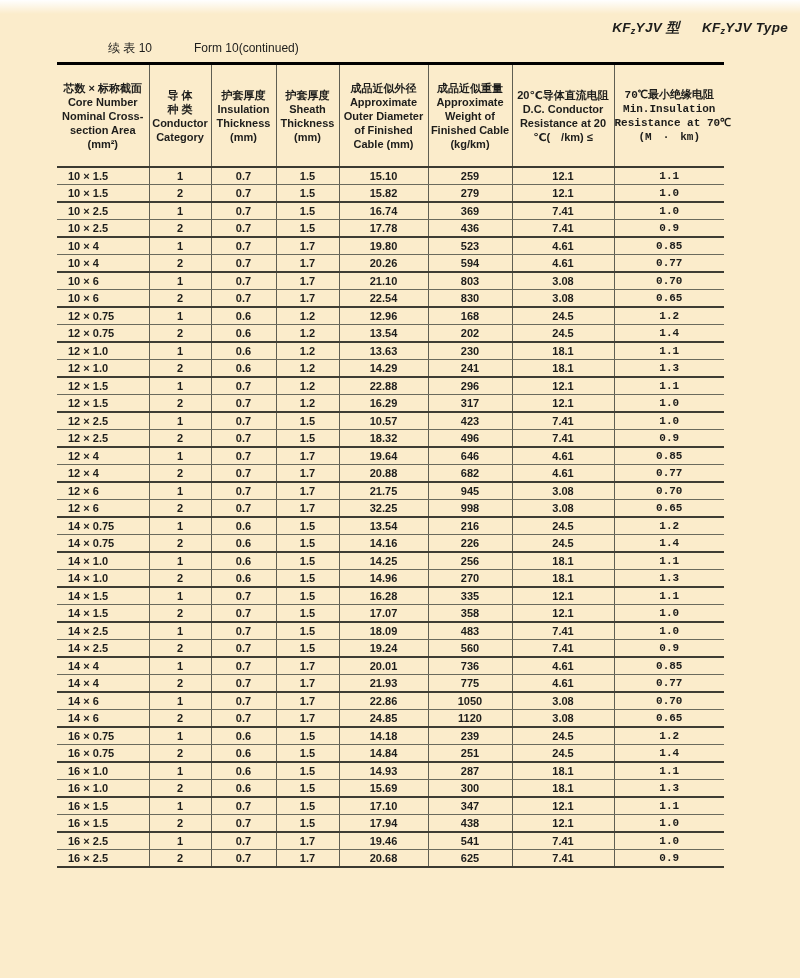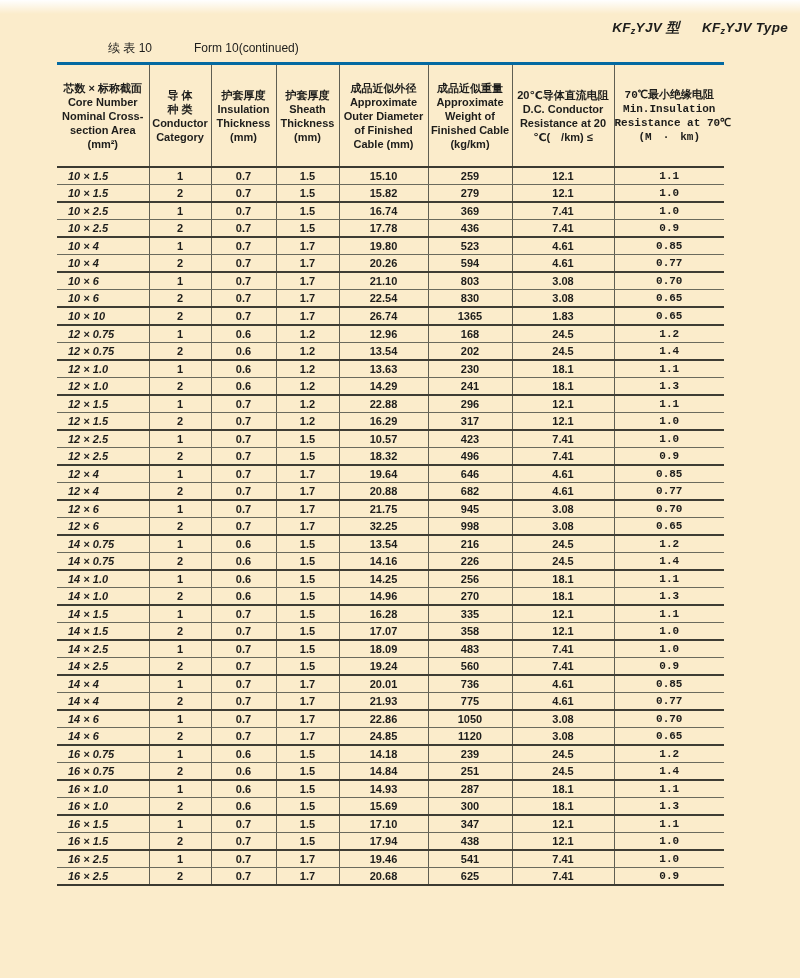--- a/index.html
+++ b/index.html
@@ -55,7 +55,7 @@
     width: 667px;
     border-collapse: collapse;
     table-layout: fixed;
-    border-top: 3px solid #0369a1;
+    border-top: 3px solid #000000;
     border-bottom: 2.5px solid #3b3a31;
   }
   col.c1 { width: 92px; }

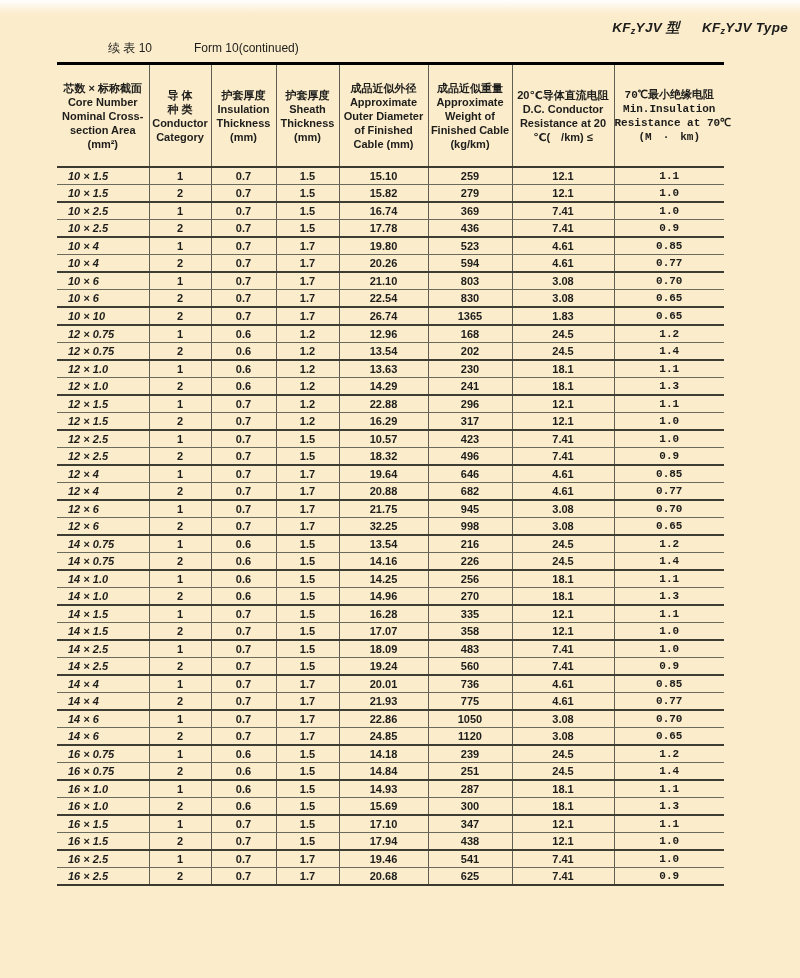--- a/index.html
+++ b/index.html
@@ -98,7 +98,6 @@
   table.spec tbody td:first-child {
     text-align: left;
     padding-left: 11px;
-    font-style: italic;
   }
   table.spec tbody tr.group-end td {
     border-bottom: 2px solid #3e3d34;

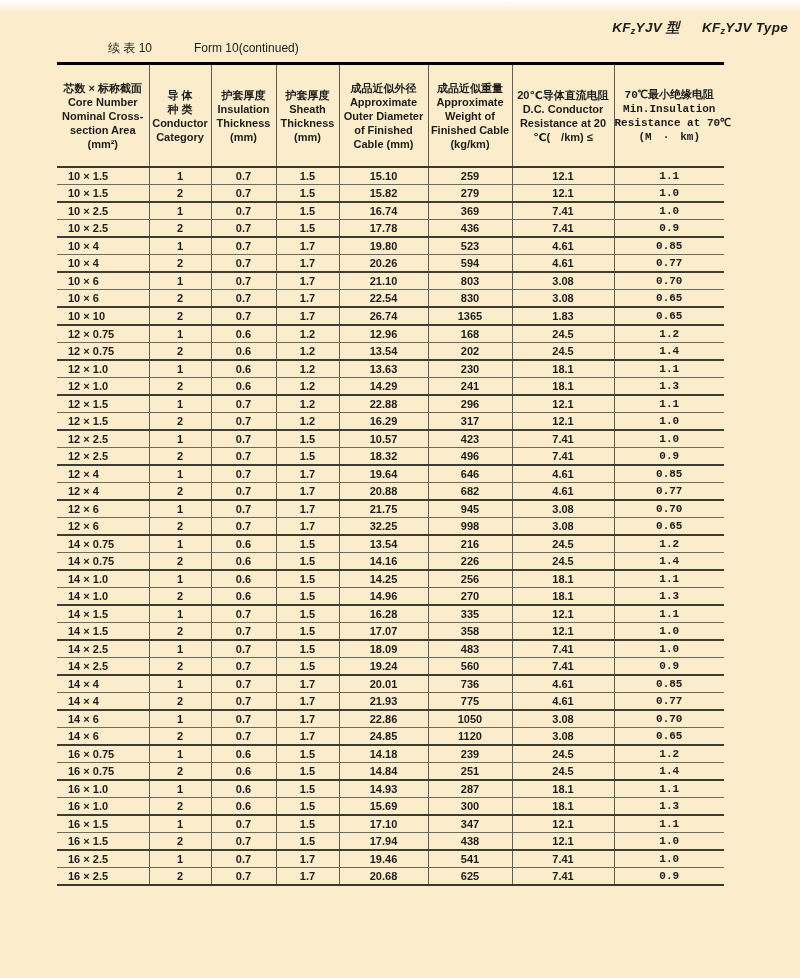--- a/index.html
+++ b/index.html
@@ -266,16 +266,6 @@
         <td>3.08</td>
         <td>0.65</td>
       </tr>
-      <tr class="group-end">
-        <td>10 × 10</td>
-        <td>2</td>
-        <td>0.7</td>
-        <td>1.7</td>
-        <td>26.74</td>
-        <td>1365</td>
-        <td>1.83</td>
-        <td>0.65</td>
-      </tr>
       <tr>
         <td>12 × 0.75</td>
         <td>1</td>

